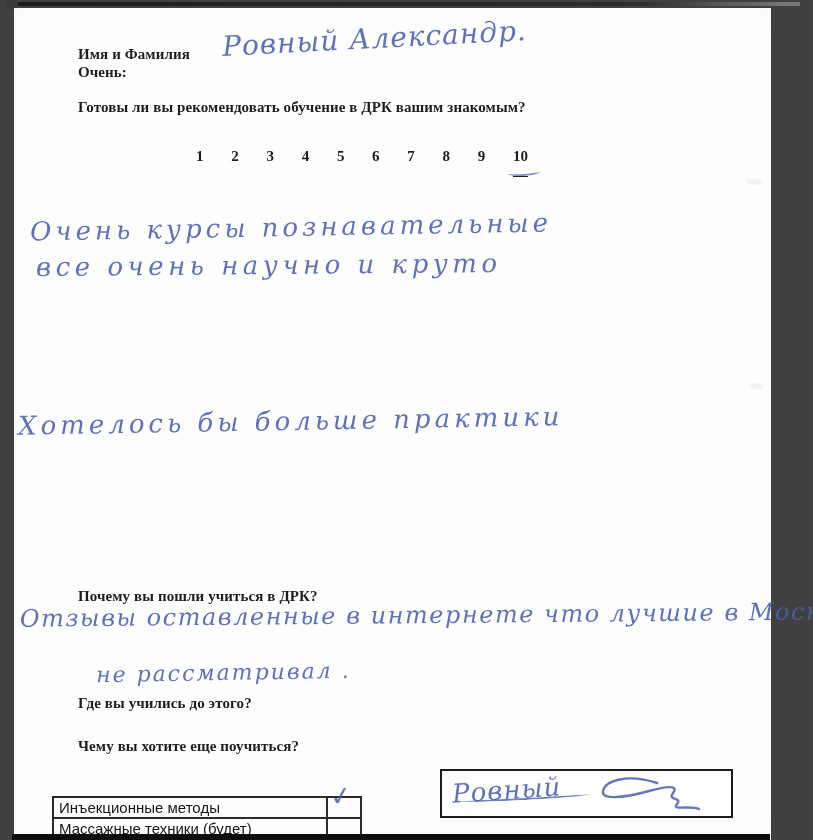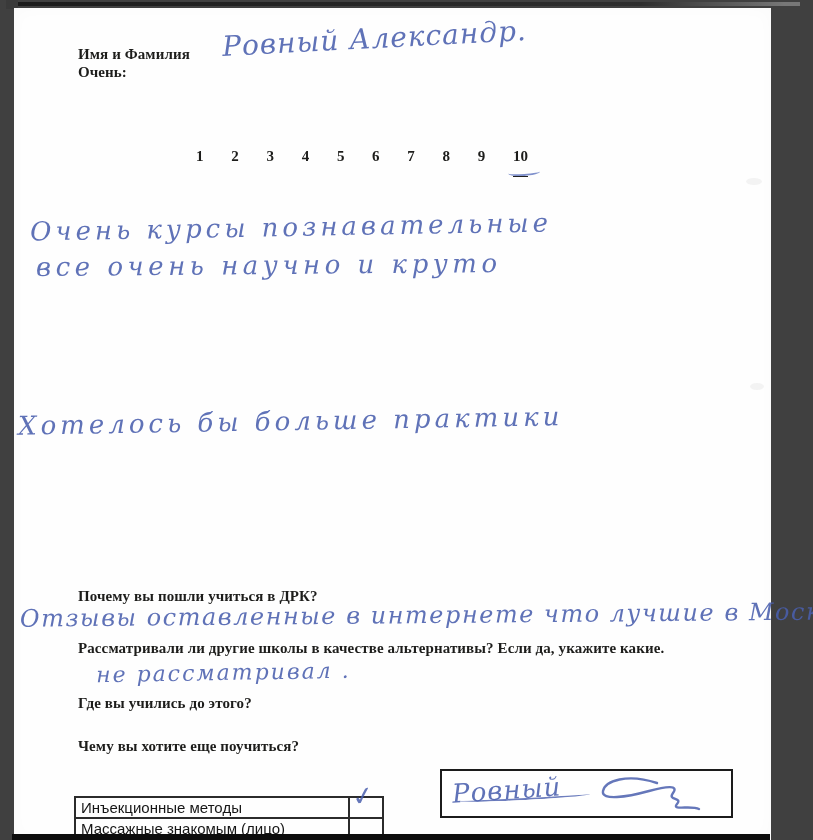--- a/index.html
+++ b/index.html
@@ -85,6 +85,7 @@
     <div class="print" style="left:64px; top:56px;">Очень:</div>
     <div class="hand" style="left:208px; top:14px; font-size:28px; letter-spacing:1px; transform:rotate(-3deg);">Ровный Александр.</div>
 
+    <div class="print" style="left:64px; top:91px;">Готовы ли вы рекомендовать обучение в ДРК вашим знакомым?</div>
 
     <div class="scale-row" style="left:182px; top:140px;">
       <span class="scale-num">1</span>

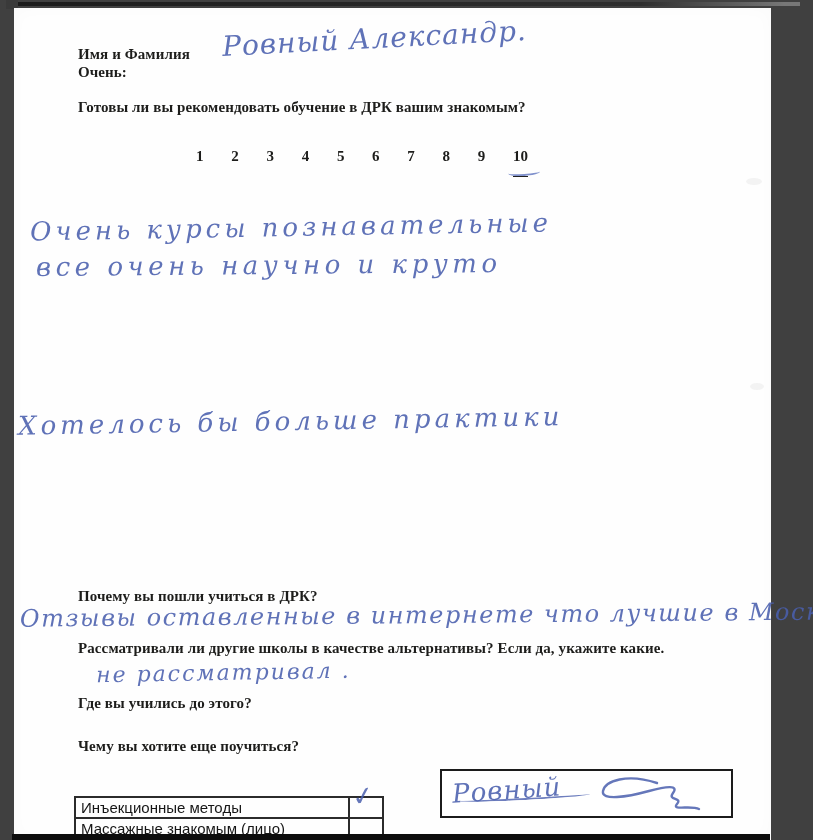--- a/index.html
+++ b/index.html
@@ -111,7 +111,6 @@
     <div class="print" style="left:64px; top:580px;">Почему вы пошли учиться в ДРК?</div>
     <div class="hand" style="left:6px; top:593px; font-size:24px; letter-spacing:1.5px; transform:rotate(-0.5deg);">Отзывы оставленные в интернете что лучшие в Москве</div>
 
-    <div class="print" style="left:64px; top:632px;">Рассматривали ли другие школы в качестве альтернативы? Если да, укажите какие.</div>
     <div class="hand" style="left:82px; top:652px; font-size:22px; letter-spacing:2px; transform:rotate(-1deg);">не рассматривал .</div>
 
     <div class="print" style="left:64px; top:730px;">Чему вы хотите еще поучиться?</div>

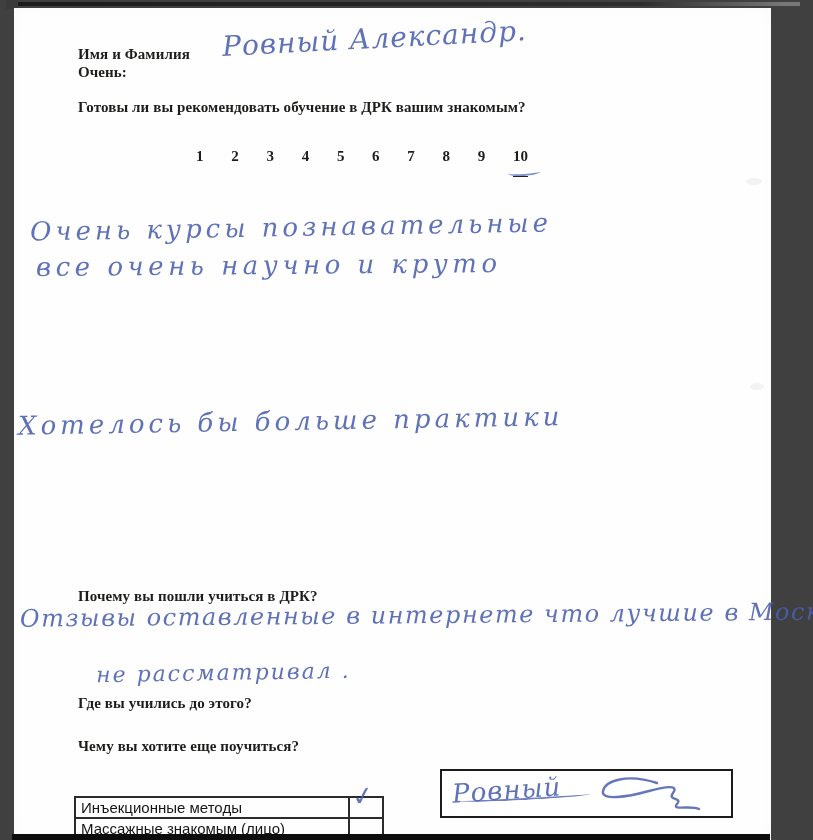--- a/index.html
+++ b/index.html
@@ -116,7 +116,7 @@
     <div class="print" style="left:64px; top:730px;">Чему вы хотите еще поучиться?</div>
     <div class="print" style="left:64px; top:687px;">Где вы учились до этого?</div>
 
-    <table class="courses" style="left:60px; top:788px;">
+    <table class="courses" style="left:38px; top:788px;">
       <tbody>
           <tr>
         <td class="course-label">Инъекционные методы</td>

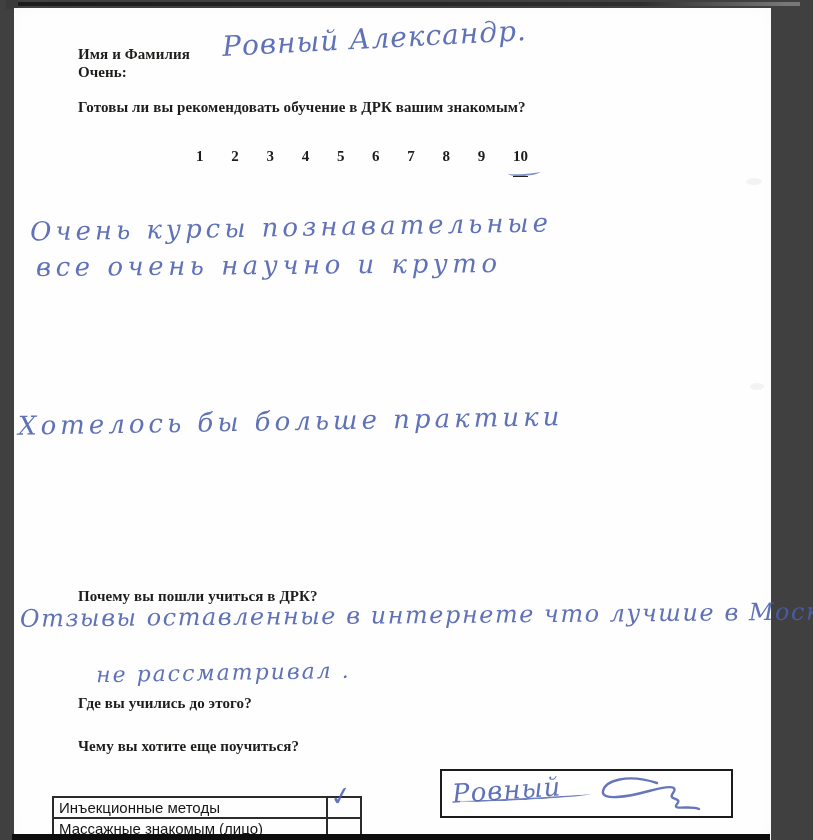--- a/index.html
+++ b/index.html
@@ -125,7 +125,7 @@
         </td>
       </tr>
       <tr>
-        <td class="course-label">Массажные знакомым (лицо)</td>
+        <td class="course-label">Массажные техники (будет)</td>
         <td class="course-check"></td>
       </tr>
     </tbody>

